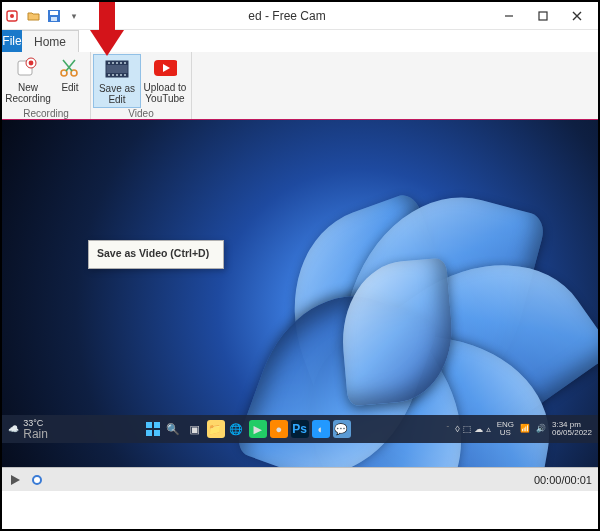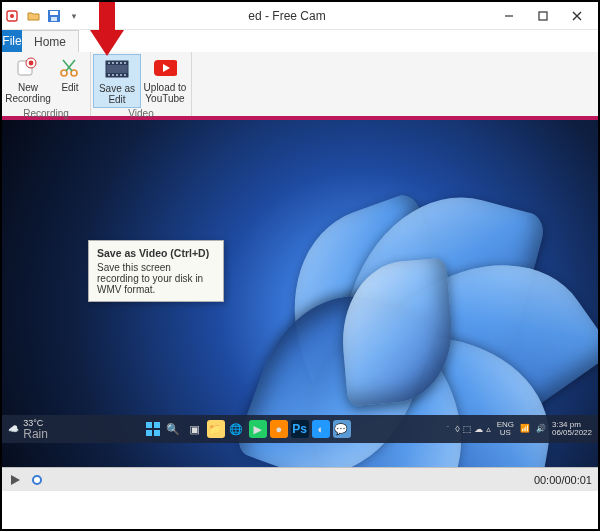--- a/index.html
+++ b/index.html
@@ -16,7 +16,7 @@
 .tab-file { width: 20px; background: #1979ca; color: #fff; font-size: 12px; display: flex; align-items: center; justify-content: center; }
 .tab-home { padding: 0 12px; font-size: 12px; display: flex; align-items: center; background: #f5f5f5; border-top: 1px solid #d0d0d0; border-right: 1px solid #d0d0d0; color: #444; }
 
-.ribbon { height: 68px; background: #f5f5f5; border-bottom: 4px solid #be185d; display: flex; }
+.ribbon { height: 68px; background: #f5f5f5; border-bottom: 1px solid #be185d; display: flex; }
 .group { display: flex; flex-direction: column; border-right: 1px solid #d8d8d8; }
 .group-body { flex: 1; display: flex; align-items: flex-start; padding: 2px 2px 0; }
 .group-label { text-align: center; font-size: 10px; color: #666; padding-bottom: 2px; }

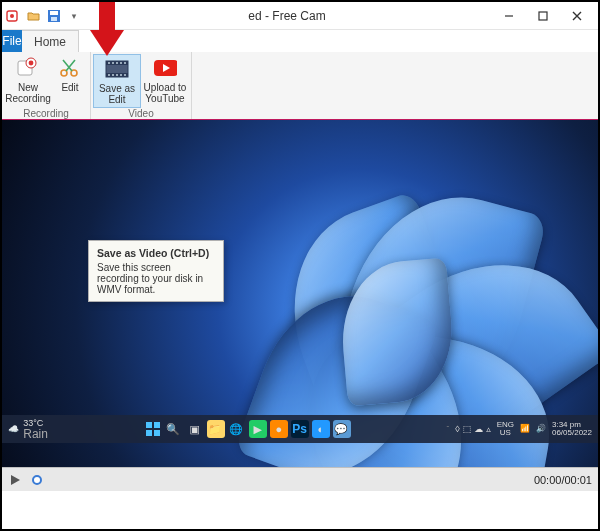--- a/index.html
+++ b/index.html
@@ -182,7 +182,6 @@
 
   <div class="tooltip">
     <b>Save as Video (Ctrl+D)</b>
-    <span>Save this screen recording to your disk in WMV format.</span>
   </div>
 
   <div class="taskbar">

